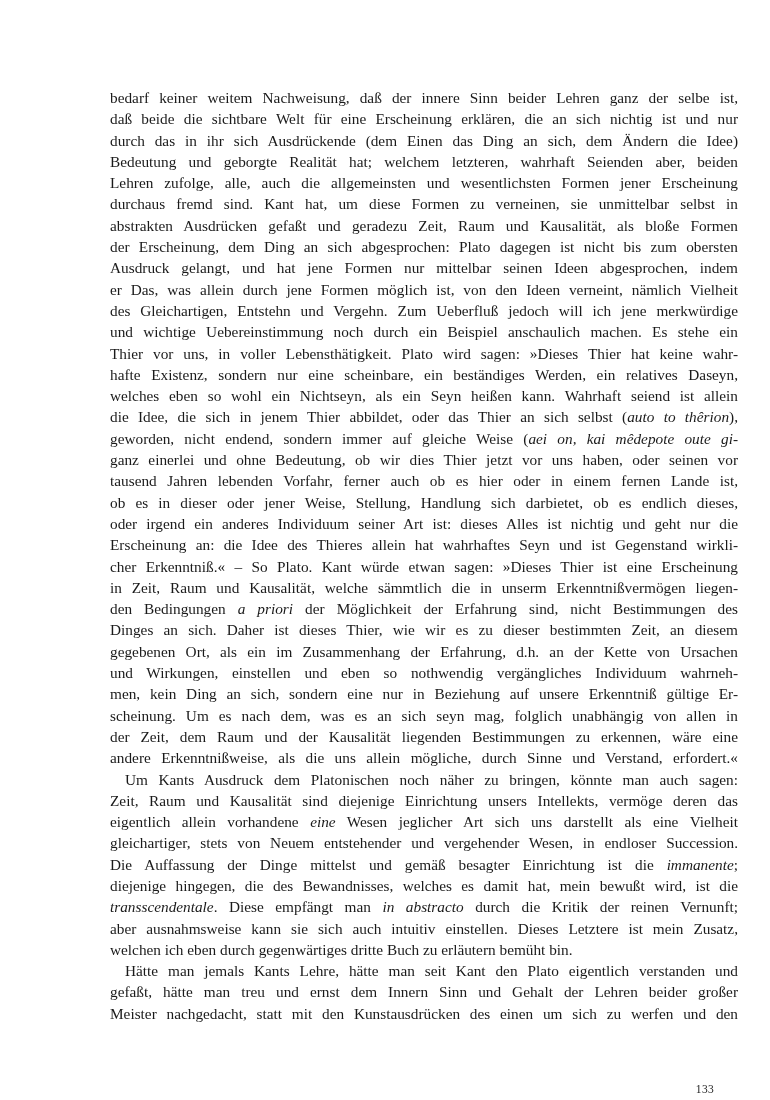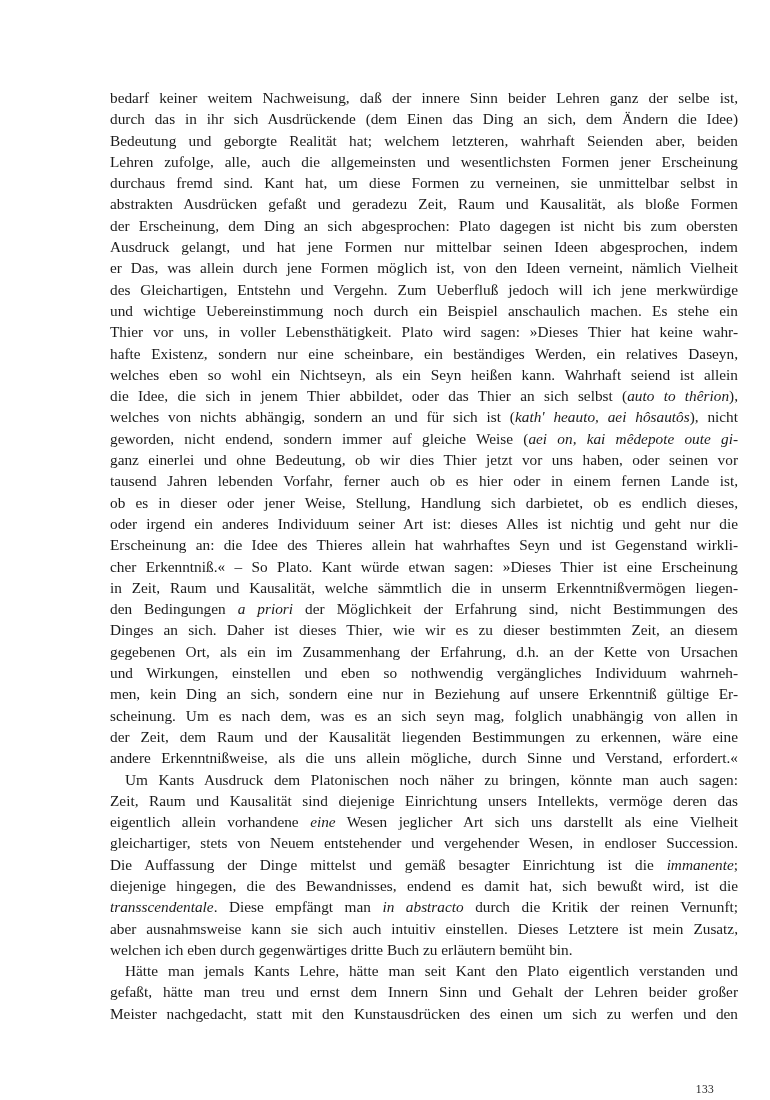--- a/index.html
+++ b/index.html
@@ -49,6 +49,7 @@
 <div id="page">
   <div id="page-text">
       <div class="line"><span>bedarf keiner weitem Nachweisung, daß der innere Sinn beider Lehren ganz der selbe ist,</span></div>
+      <div class="line"><span>daß beide die sichtbare Welt für eine Erscheinung erklären, die an sich nichtig ist und nur</span></div>
       <div class="line"><span>durch das in ihr sich Ausdrückende (dem Einen das Ding an sich, dem Ändern die Idee)</span></div>
       <div class="line"><span>Bedeutung und geborgte Realität hat; welchem letzteren, wahrhaft Seienden aber, beiden</span></div>
       <div class="line"><span>Lehren zufolge, alle, auch die allgemeinsten und wesentlichsten Formen jener Erscheinung</span></div>

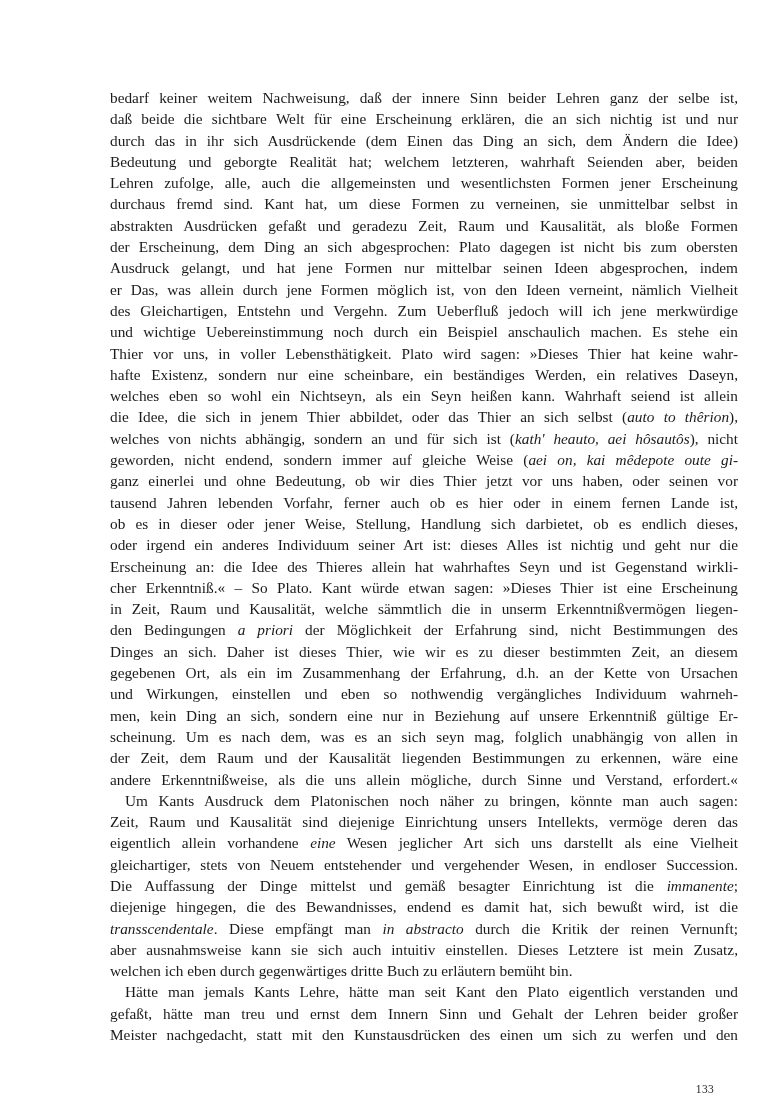--- a/index.html
+++ b/index.html
@@ -64,7 +64,6 @@
       <div class="line"><span>hafte Existenz, sondern nur eine scheinbare, ein beständiges Werden, ein relatives Daseyn,</span></div>
       <div class="line"><span>welches eben so wohl ein Nichtseyn, als ein Seyn heißen kann. Wahrhaft seiend ist allein</span></div>
       <div class="line"><span>die Idee, die sich in jenem Thier abbildet, oder das Thier an sich selbst (</span><span class="it">auto to thêrion</span><span>),</span></div>
-      <div class="line"><span>welches von nichts abhängig, sondern an und für sich ist (</span><span class="it">kath' heauto, aei hôsautôs</span><span>), nicht</span></div>
       <div class="line"><span>geworden, nicht endend, sondern immer auf gleiche Weise (</span><span class="it">aei on, kai mêdepote oute gi-</span></div>
       <div class="line"><span>ganz einerlei und ohne Bedeutung, ob wir dies Thier jetzt vor uns haben, oder seinen vor</span></div>
       <div class="line"><span>tausend Jahren lebenden Vorfahr, ferner auch ob es hier oder in einem fernen Lande ist,</span></div>

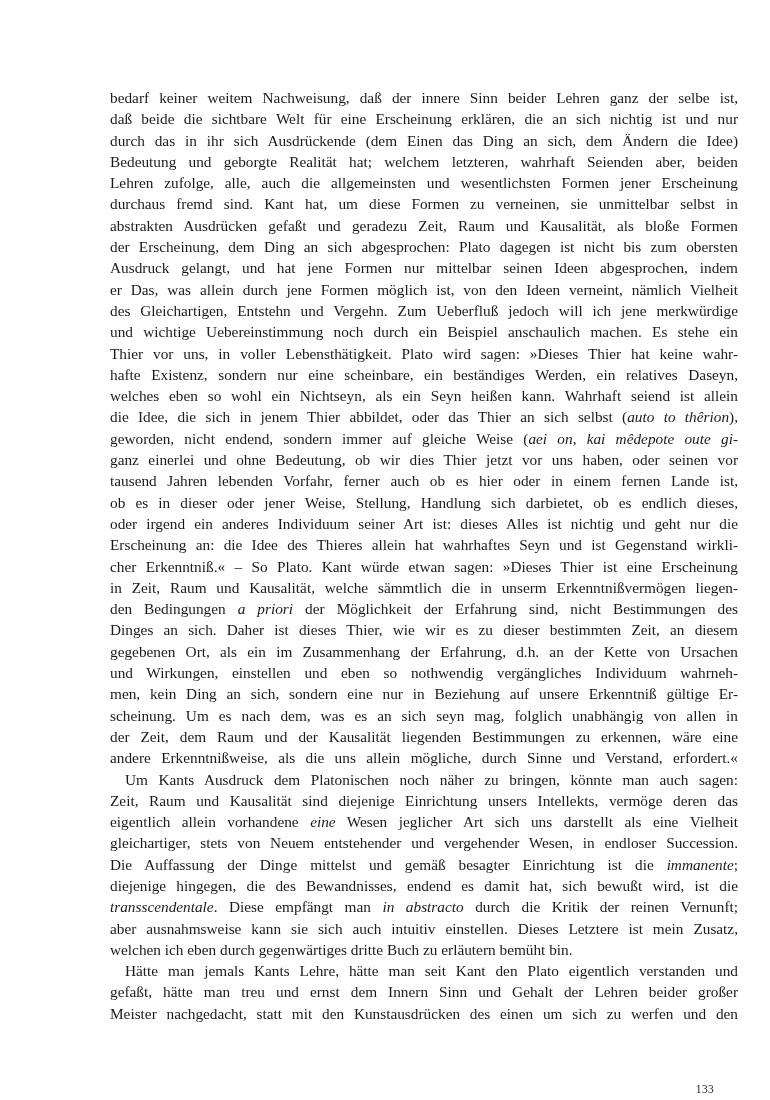--- a/index.html
+++ b/index.html
@@ -85,7 +85,7 @@
       <div class="line"><span>eigentlich allein vorhandene </span><span class="it">eine</span><span> Wesen jeglicher Art sich uns darstellt als eine Vielheit</span></div>
       <div class="line"><span>gleichartiger, stets von Neuem entstehender und vergehender Wesen, in endloser Succession.</span></div>
       <div class="line"><span>Die Auffassung der Dinge mittelst und gemäß besagter Einrichtung ist die </span><span class="it">immanente</span><span>;</span></div>
-      <div class="line"><span>diejenige hingegen, die des Bewandnisses, endend es damit hat, sich bewußt wird, ist die</span></div>
+      <div class="line"><span>diejenige hingegen, die des Bewandnisses, welches es damit hat, mein bewußt wird, ist die</span></div>
       <div class="line"><span class="it">transscendentale</span><span>. Diese empfängt man </span><span class="it">in abstracto</span><span> durch die Kritik der reinen Vernunft;</span></div>
       <div class="line"><span>aber ausnahmsweise kann sie sich auch intuitiv einstellen. Dieses Letztere ist mein Zusatz,</span></div>
       <div class="line last"><span>welchen ich eben durch gegenwärtiges dritte Buch zu erläutern bemüht bin.</span></div>

